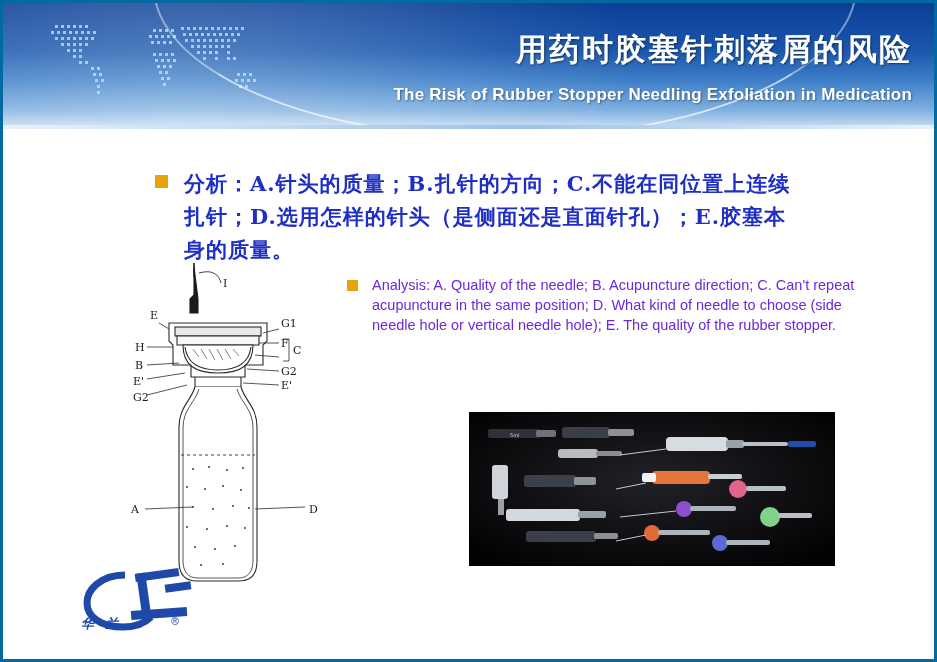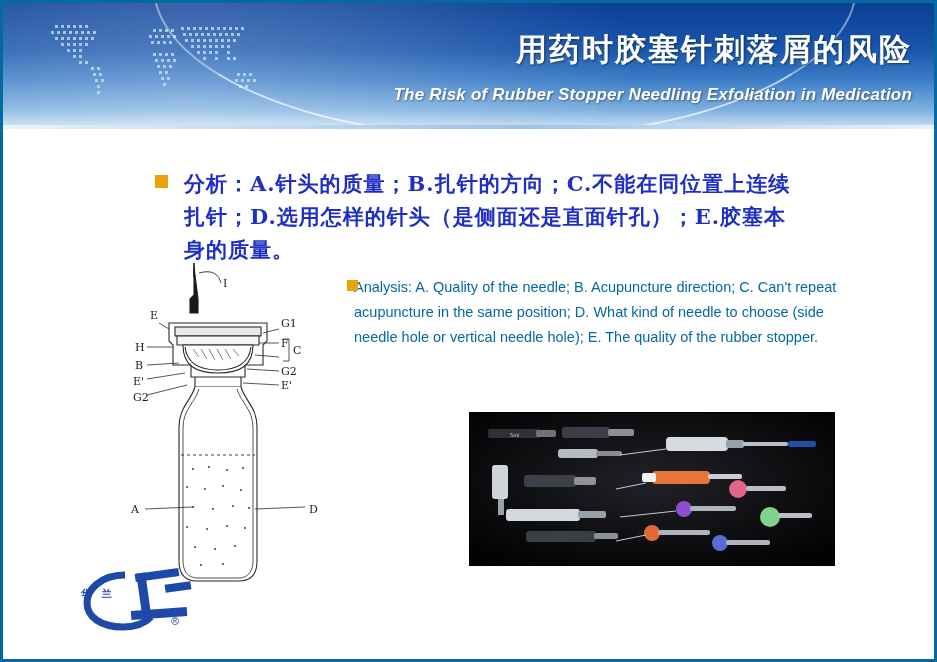--- a/index.html
+++ b/index.html
@@ -71,7 +71,6 @@
     letter-spacing: 0.2px;
     text-shadow: 1px 1px 2px rgba(0,0,0,0.40);
     white-space: nowrap;
-    font-style: italic;
   }
   .banner-bottom-rule {
     position: absolute;

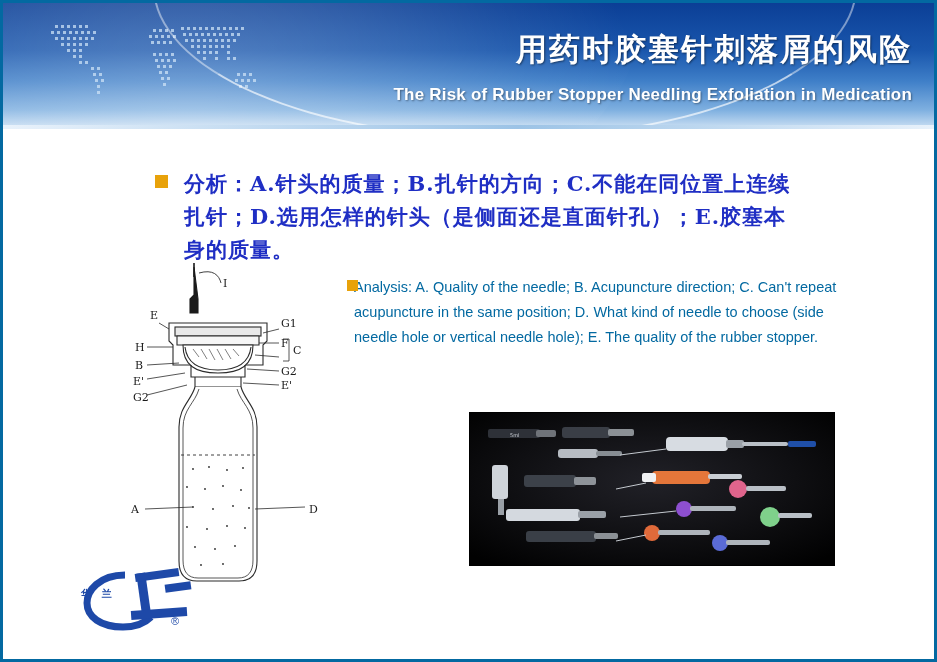--- a/index.html
+++ b/index.html
@@ -113,10 +113,10 @@
     background: #e8a20a;
   }
   .en-text {
-    margin-left: 7px;
-    color: #0369a1;
+    margin-left: 25px;
+    color: #6d28d9;
     font-size: 14.5px;
-    line-height: 25px;
+    line-height: 20px;
   }
 
   

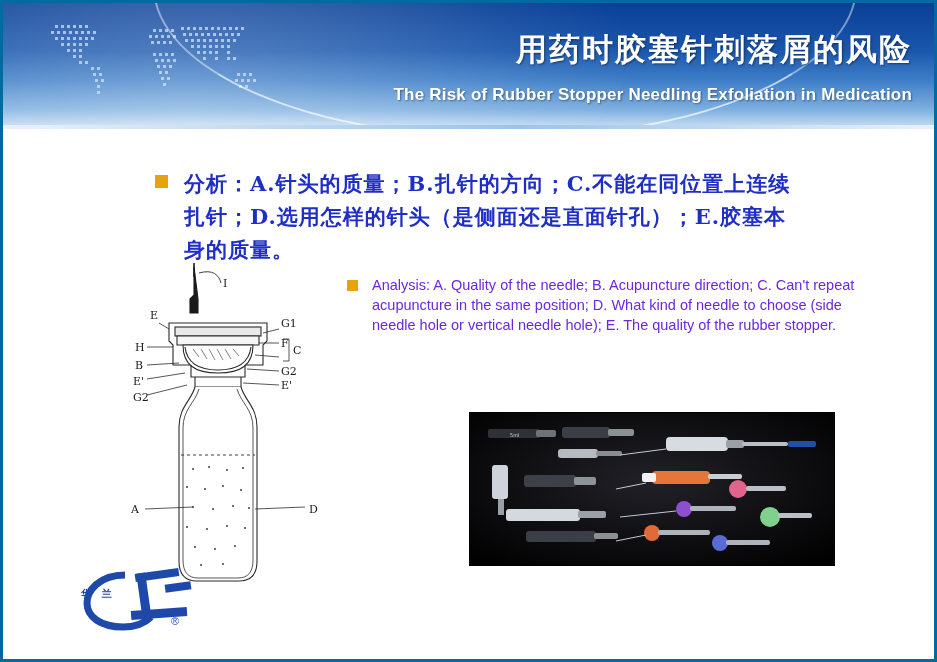--- a/index.html
+++ b/index.html
@@ -146,11 +146,12 @@
   }
   .logo-text {
     position: absolute;
-    left: 78px; top: 584px;
+    left: 78px; top: 612px;
     color: #1e49a8;
-    font-size: 10px;
+    font-size: 13px;
     font-weight: bold;
     letter-spacing: 4px;
+    font-style: italic;
   }
   .logo-reg {
     position: absolute;

